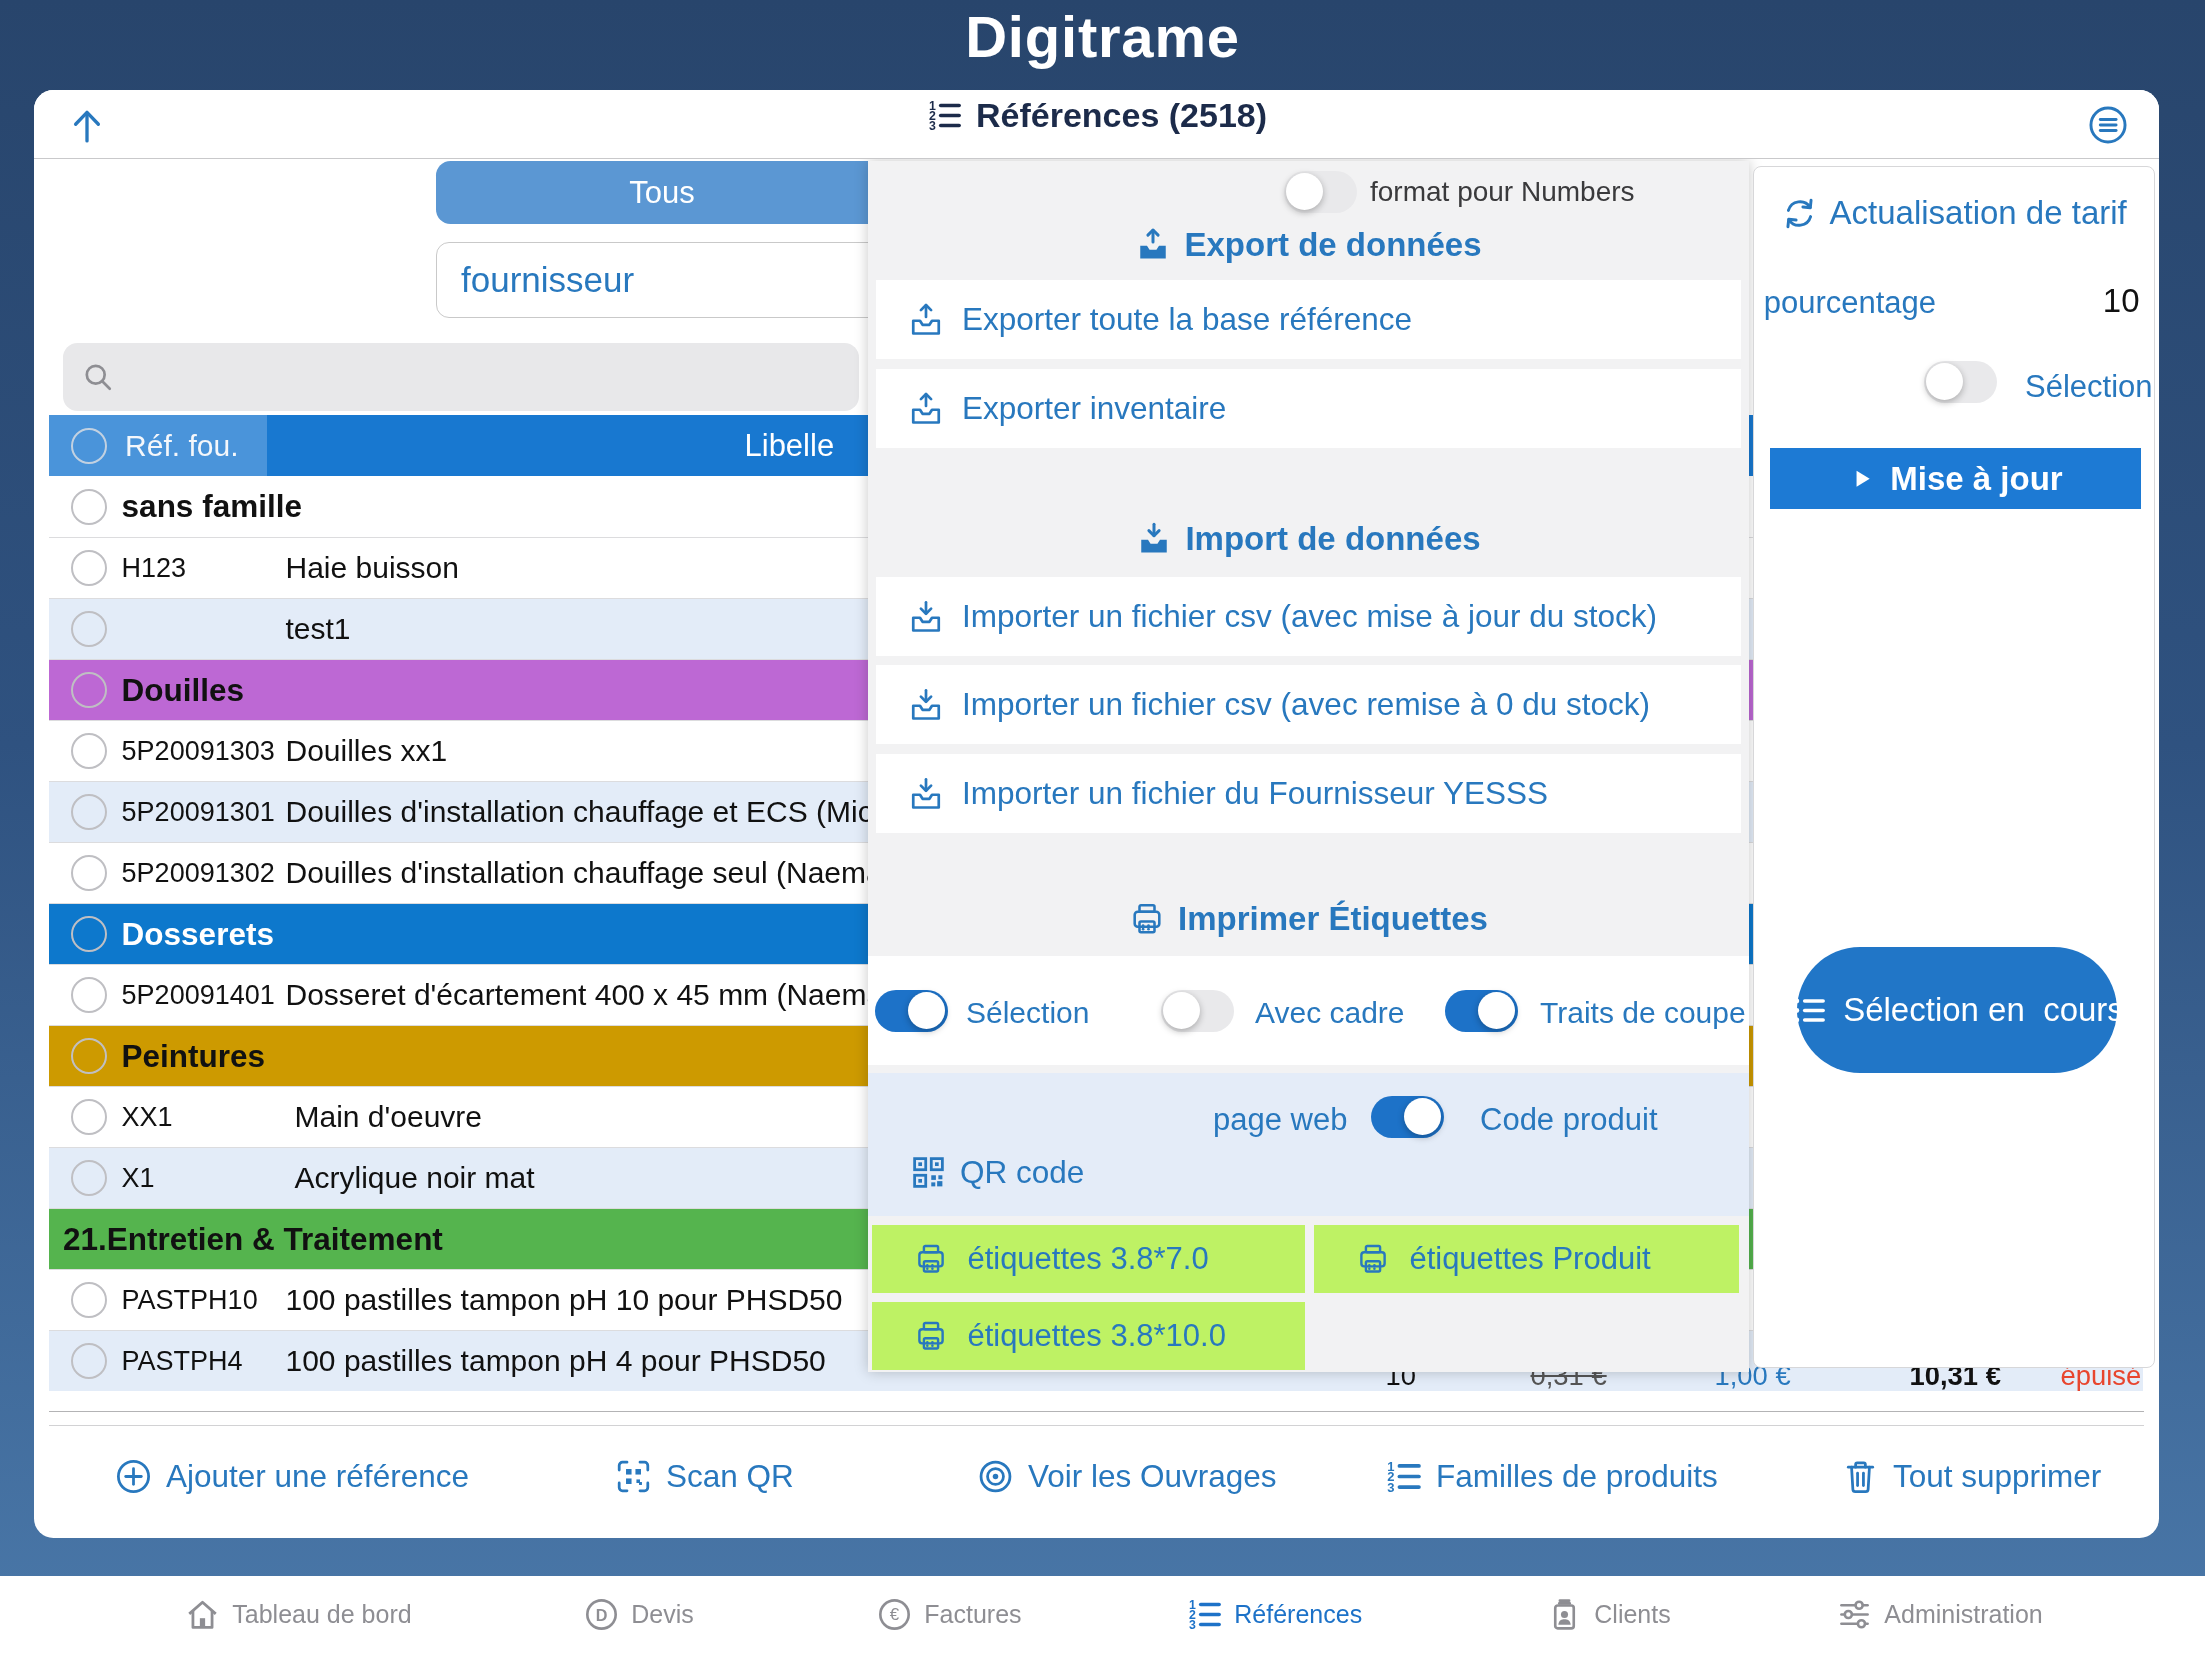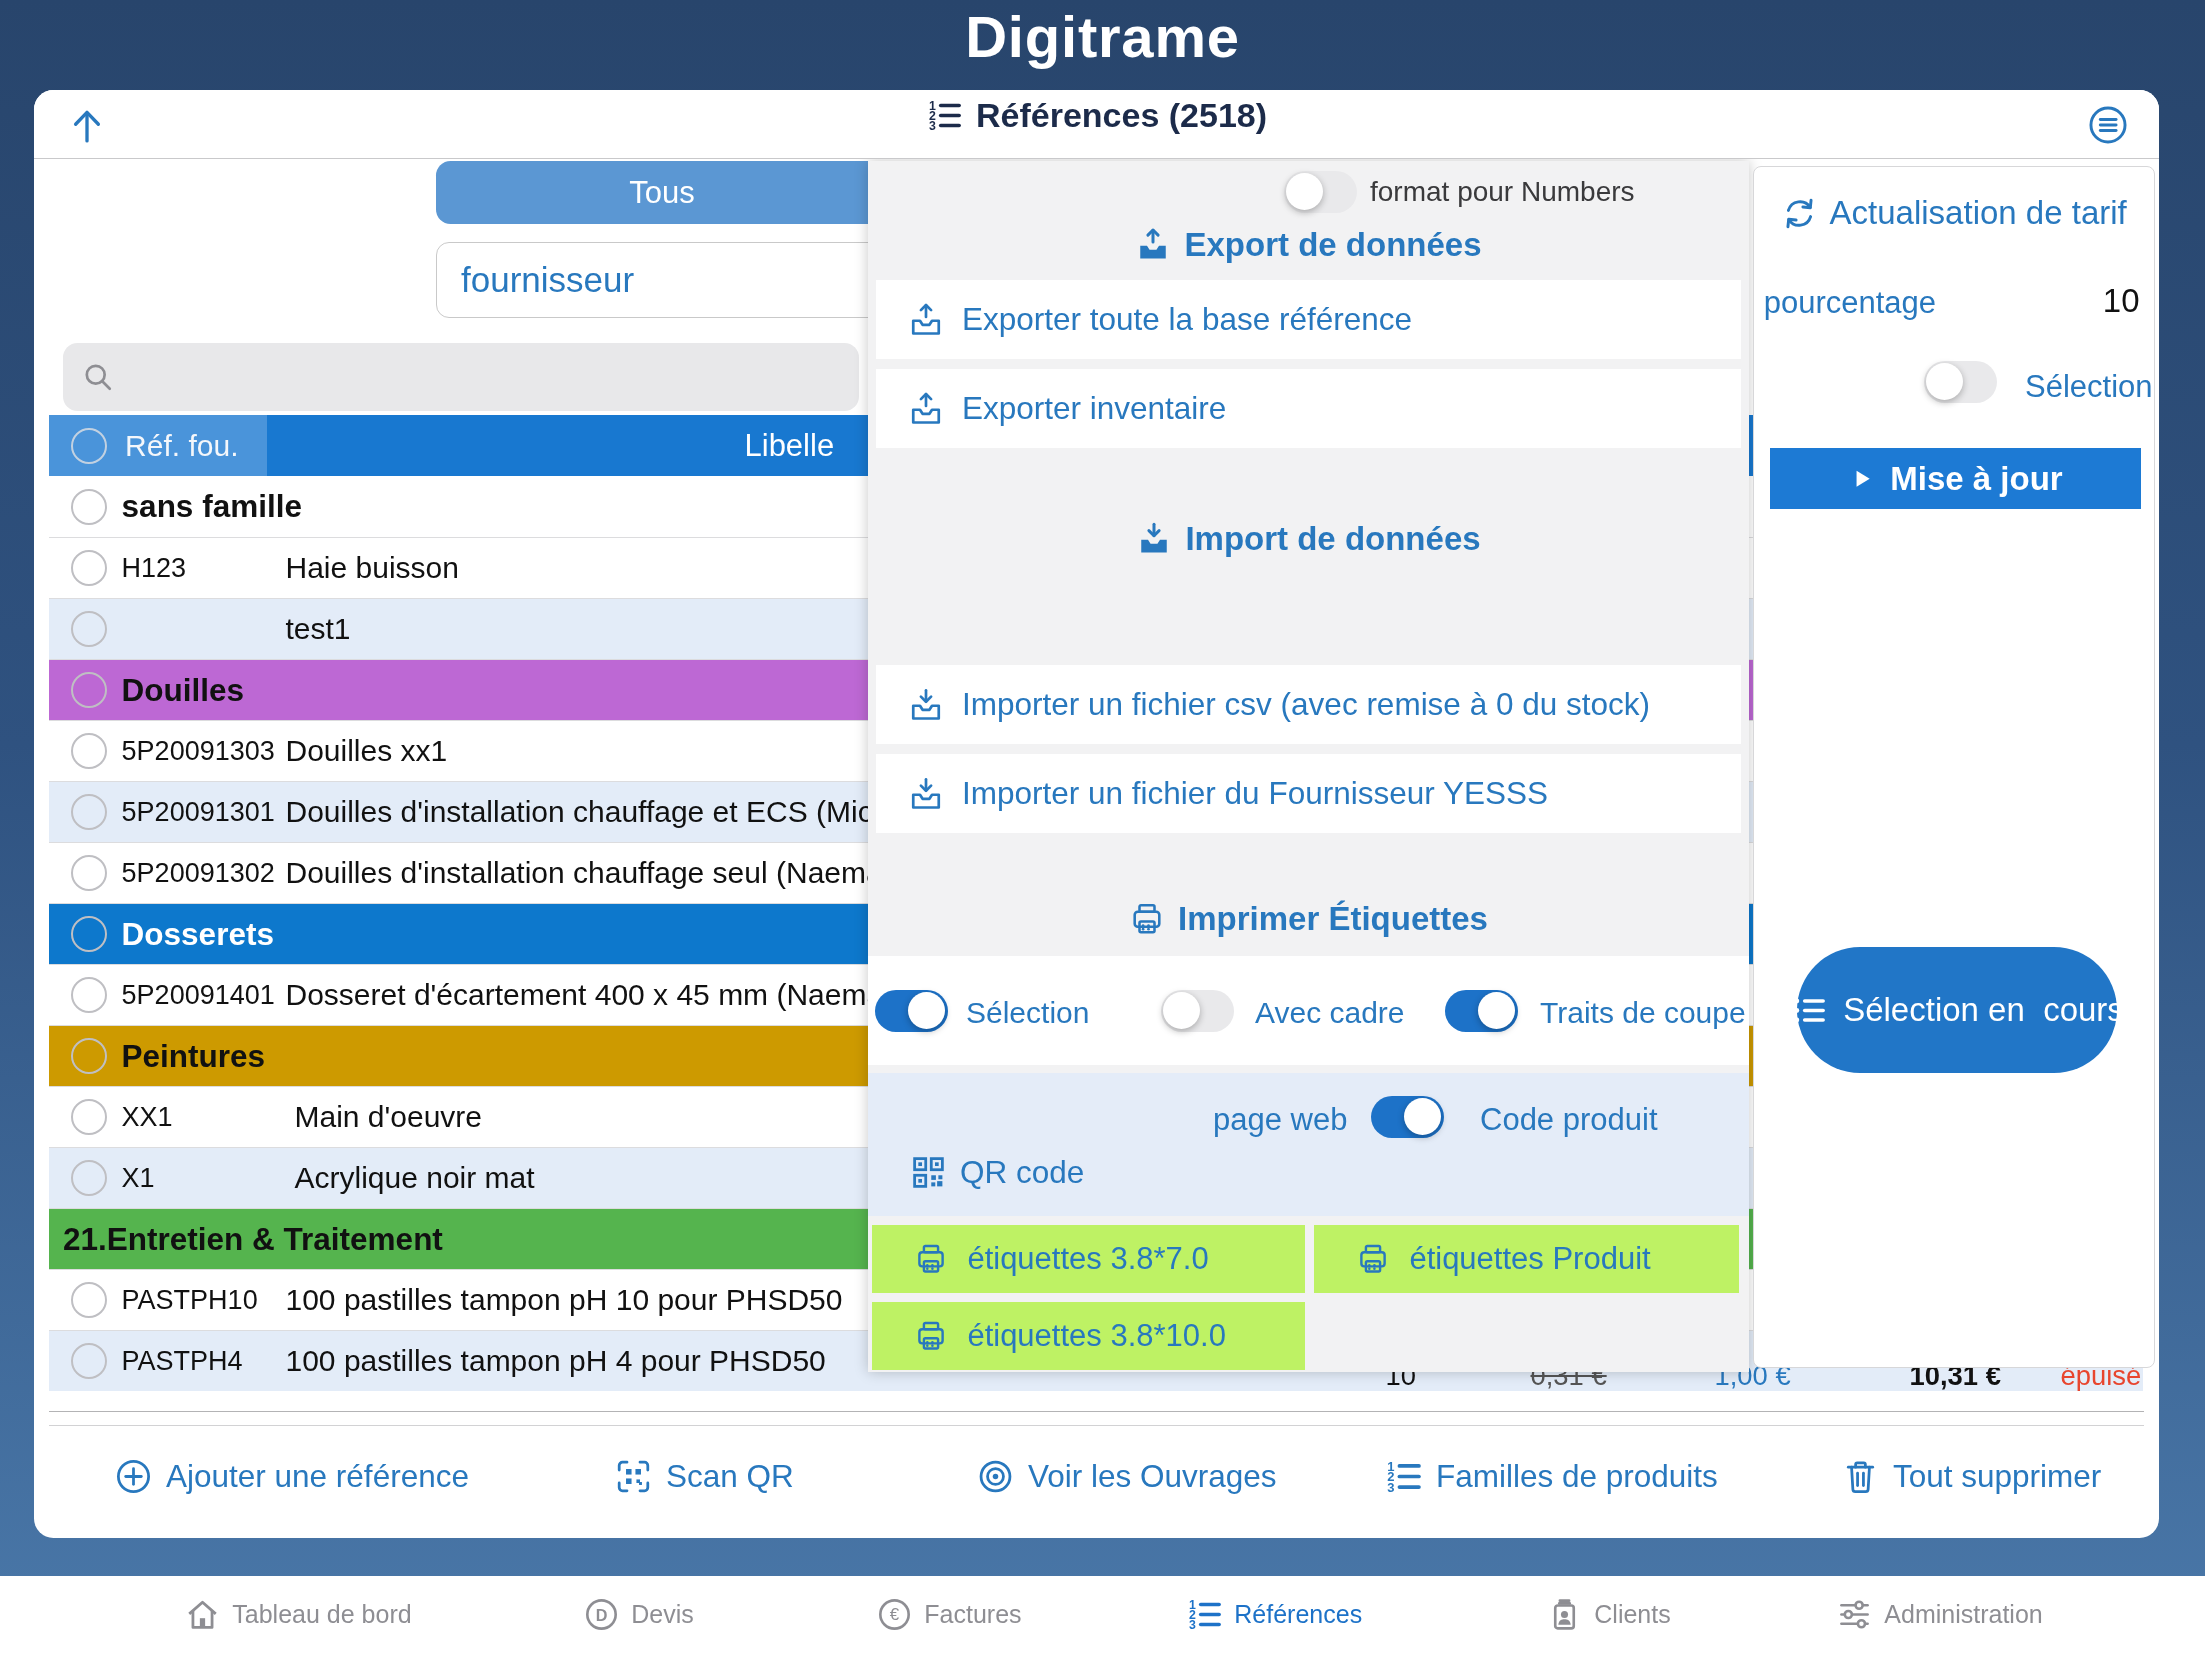--- a/index.html
+++ b/index.html
@@ -468,6 +468,12 @@
         </svg>
       <span>Import de données</span>
     </div>
+    <div class="panel-row" style="top:416px">
+      <svg class="icon" viewBox="0 0 44 44" width="36" height="36">
+          <use href="#i-traydn"></use>
+        </svg>
+      <span>Importer un fichier csv (avec mise à jour du stock)</span>
+    </div>
     <div class="panel-row" style="top:504px">
       <svg class="icon" viewBox="0 0 44 44" width="36" height="36">
           <use href="#i-traydn"></use>

